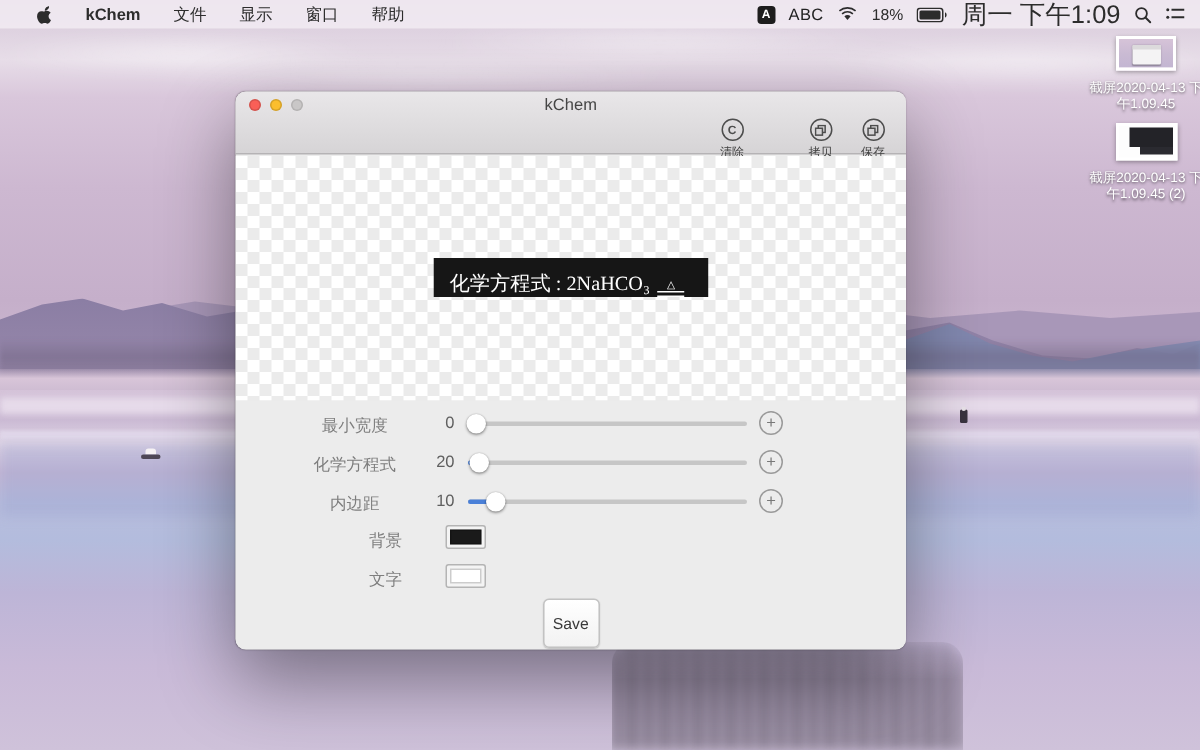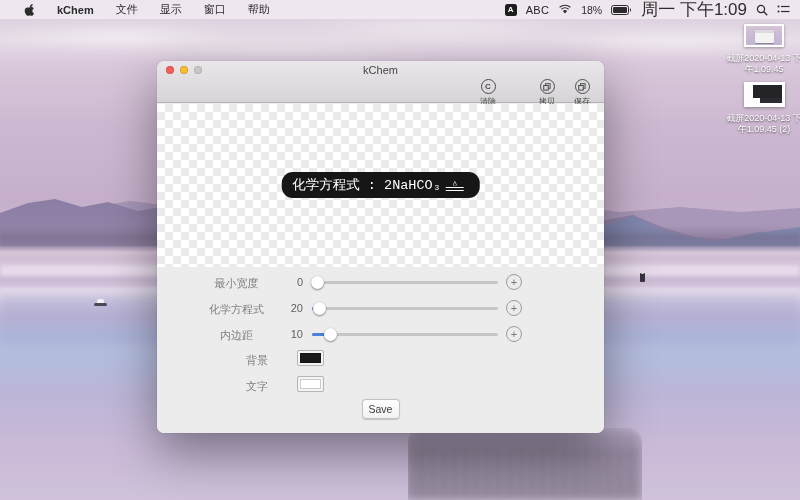--- a/index.html
+++ b/index.html
@@ -106,8 +106,8 @@
   .canvas { position:absolute; left:0; top:43px; width:100%; height:163px;
     background:repeating-conic-gradient(#ebebeb 0% 25%, #ffffff 0% 50%) 0 0 / 16px 16px; }
   .eqbox { position:absolute; left:50%; top:68px; transform:translateX(-50%); height:26px;
-    display:flex; align-items:center; padding:0 11px; white-space:nowrap;
-    font-family:Liberation Mono, monospace; font-size:13.5px;border-radius:11px; }
+    display:flex; align-items:flex-end; padding:0 11px; white-space:nowrap;
+    font-family:Liberation Serif, serif; font-size:13.5px; }
   .xeq { display:inline-flex; flex-direction:column; align-items:center; margin:0 5px; }
   .xeq .tri { font-size:7px; line-height:6px; }
   .xeq .bar { width:18px; height:4px; border-top:1px solid; border-bottom:1px solid; margin-top:1px; }

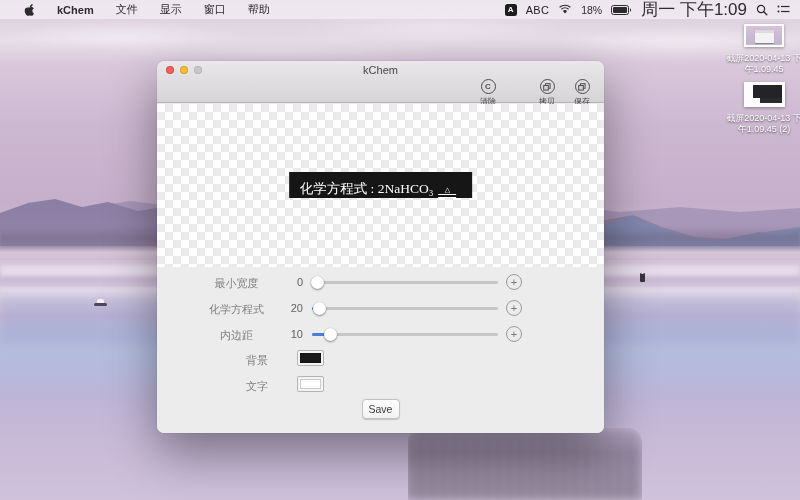--- a/index.html
+++ b/index.html
@@ -131,7 +131,7 @@
     border:1px solid #b4b4b4; border-radius:2px; padding:2px; }
   .wellin { width:100%; height:100%; border:.5px solid rgba(0,0,0,.2); }
   .savebtn { position:absolute; top:132px; left:50%; transform:translateX(-50%);
-    min-width:38px; height:20px; background:linear-gradient(#ffffff,#f2f2f2);
+    min-width:38px; height:33px; background:linear-gradient(#ffffff,#f2f2f2);
     border:.5px solid #c2c2c2; border-radius:4px; font-size:10.5px; color:#3a3a3a;
     box-shadow:0 .5px 1px rgba(0,0,0,.18); padding:0 6px; font-family:"Liberation Sans",sans-serif; }
   svg { display:block; }

